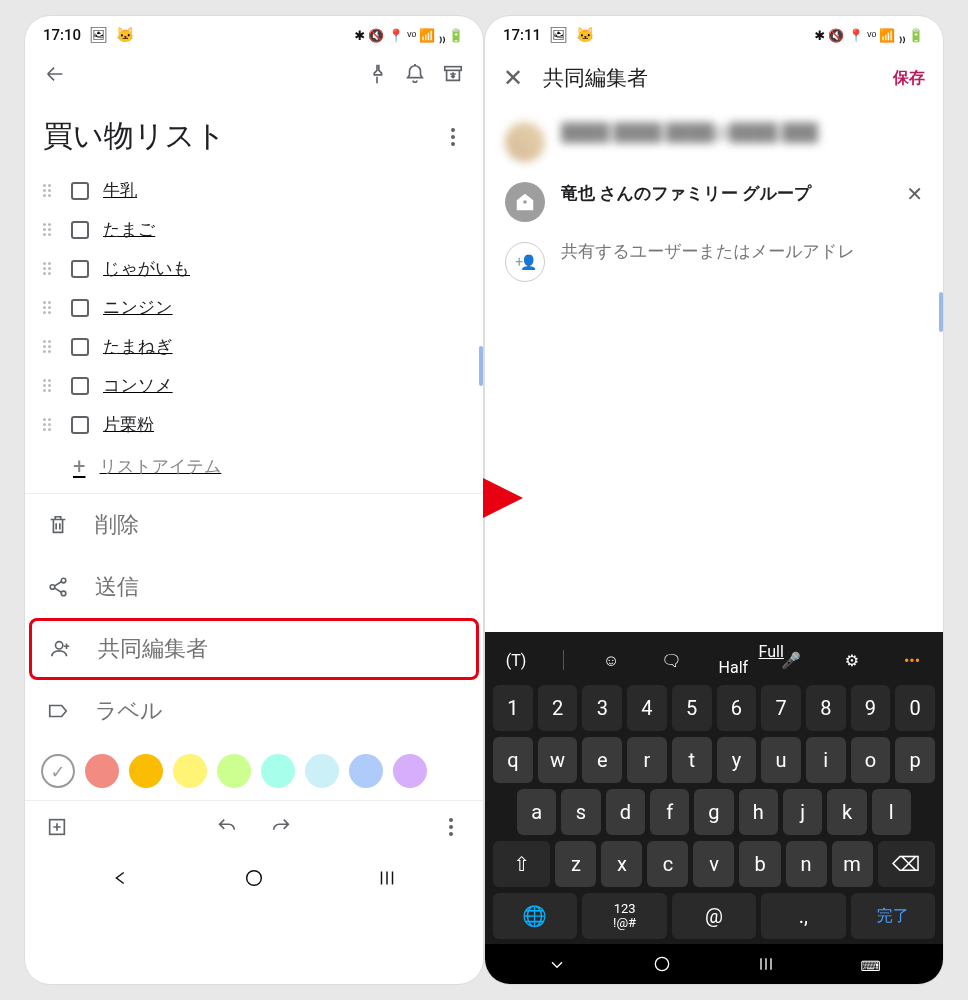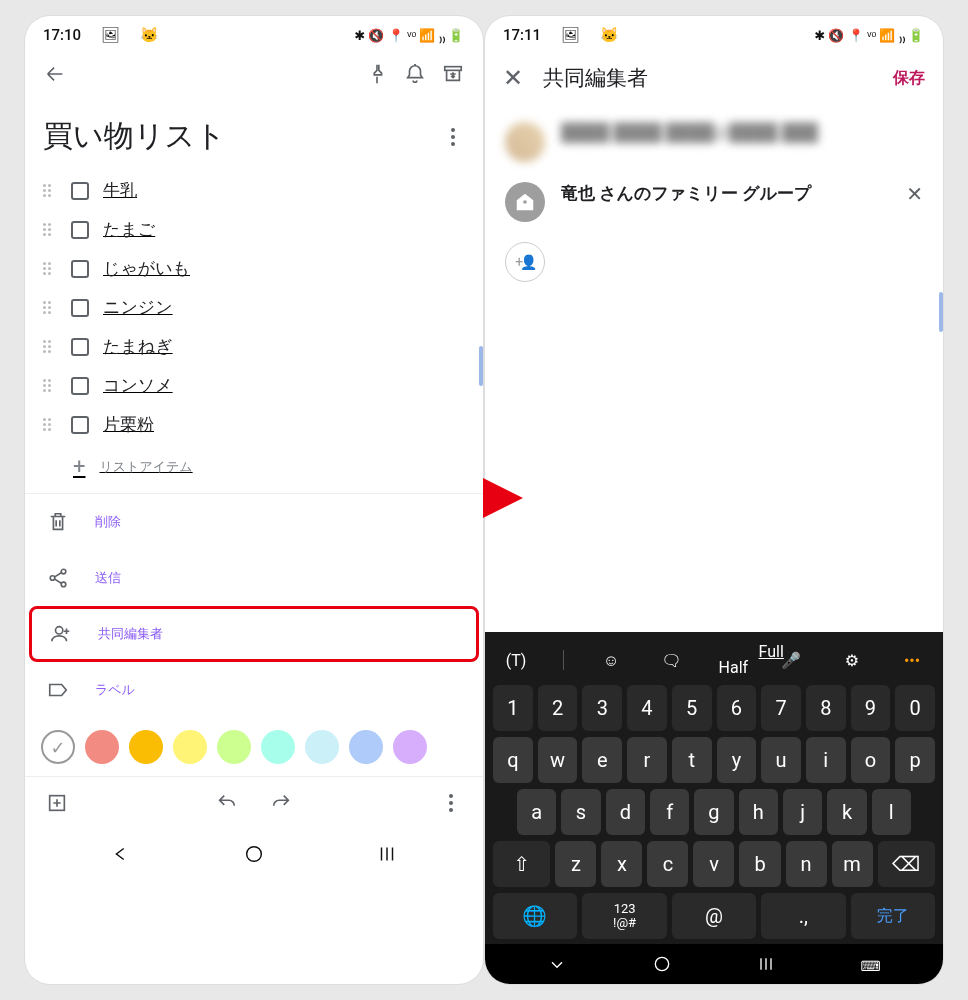--- a/index.html
+++ b/index.html
@@ -11,7 +11,7 @@
 
 
 .statusbar { display: flex; justify-content: space-between; align-items: center; padding: 10px 18px 2px; font-size: 15px; font-weight: 500; color: #111; }
-.status-left { display: flex; align-items: flex-end; gap: 20px; }
+.status-left { display: flex; align-items: flex-end; gap: 8px; }
 .status-right { display: flex; align-items: center; gap: 4px; font-size: 13px; }
 
 

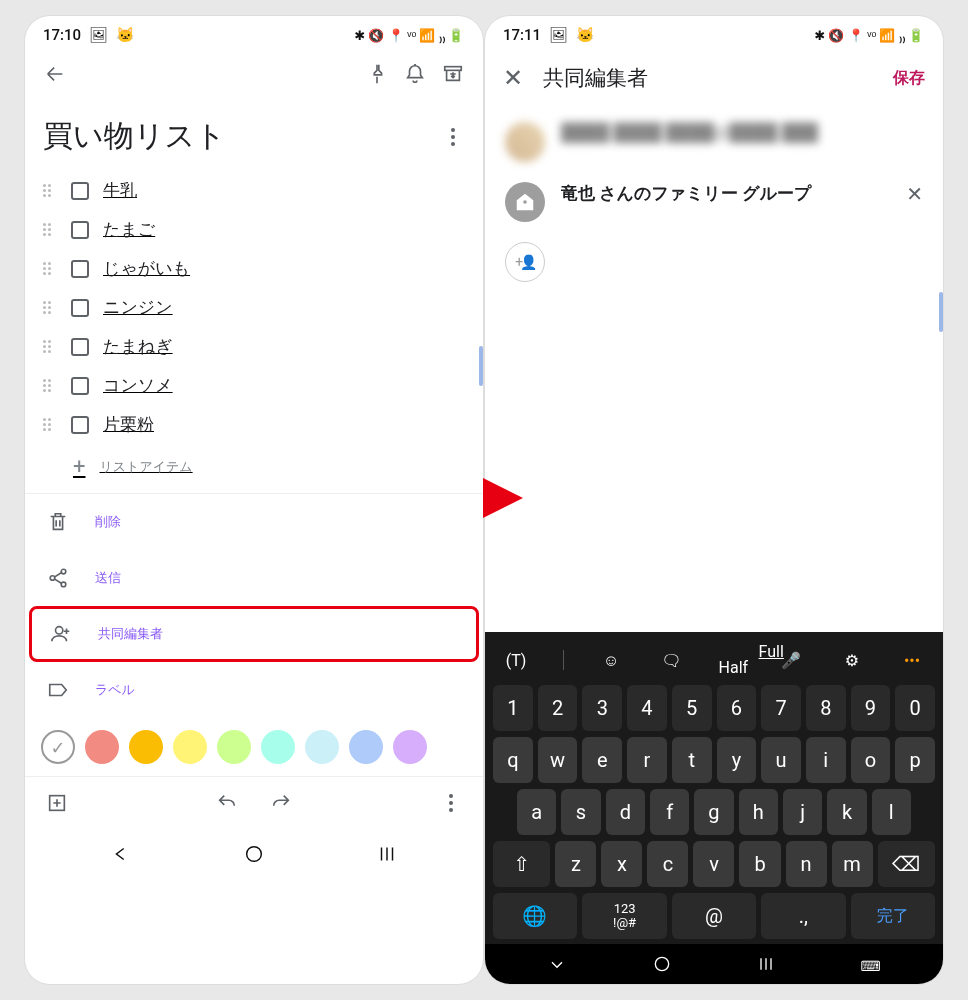--- a/index.html
+++ b/index.html
@@ -367,6 +367,7 @@
 
   <div class="crow">
     <div class="avatar add"></div>
+    <input class="placeholderText" style="border: 0px; outline: 0px; flex: 1 1 0%; font-size: 17px;" placeholder="共有するユーザーまたはメールアドレ">
   </div>
 
   <div style="flex:1;position:relative">

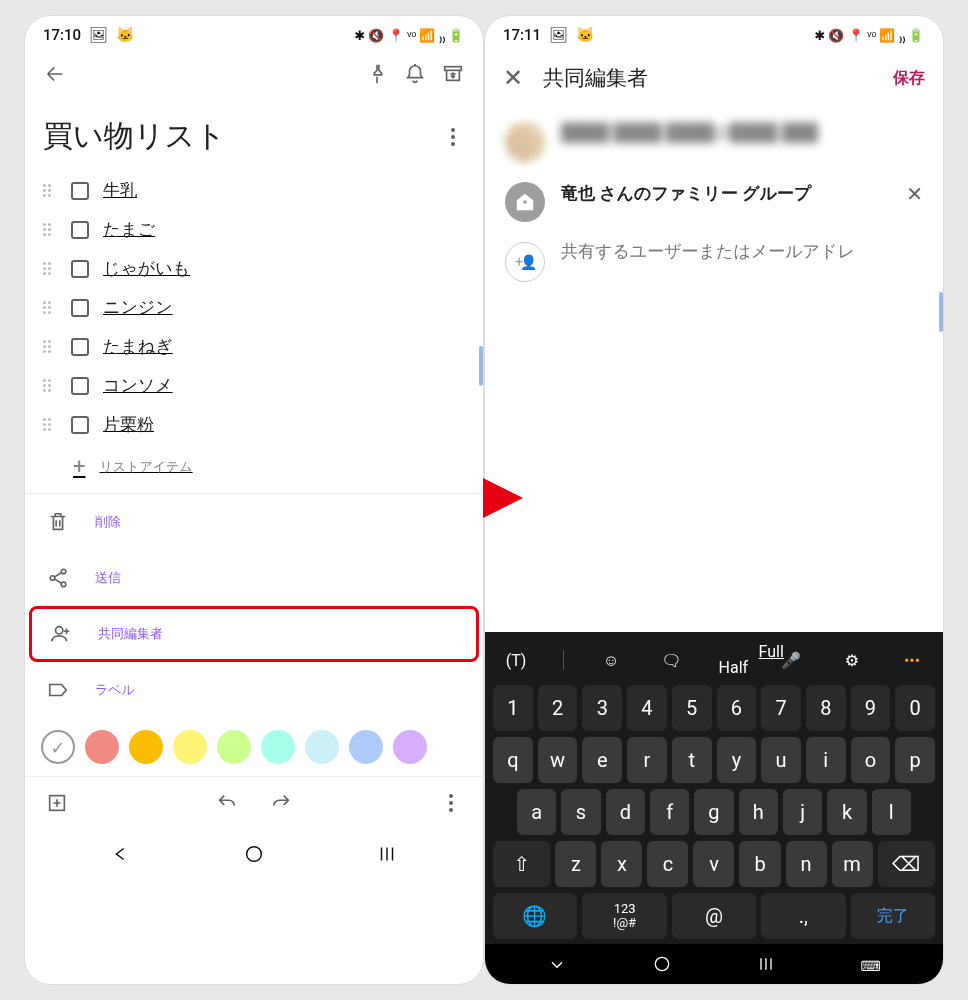--- a/index.html
+++ b/index.html
@@ -35,7 +35,7 @@
 .itemtxt { font-size: 17px; color: #202124; }
 .addrow { display: flex; align-items: center; padding: 10px 0 14px 30px; gap: 14px; color: #80868b; }
 .addrow .plus { font-size: 22px; }
-.addrow .txt { font-size: 13px; }
+.addrow .txt { font-size: 17px; }
 
 
 .menusheet { border-top: 1px solid #eee; background: #fff; }

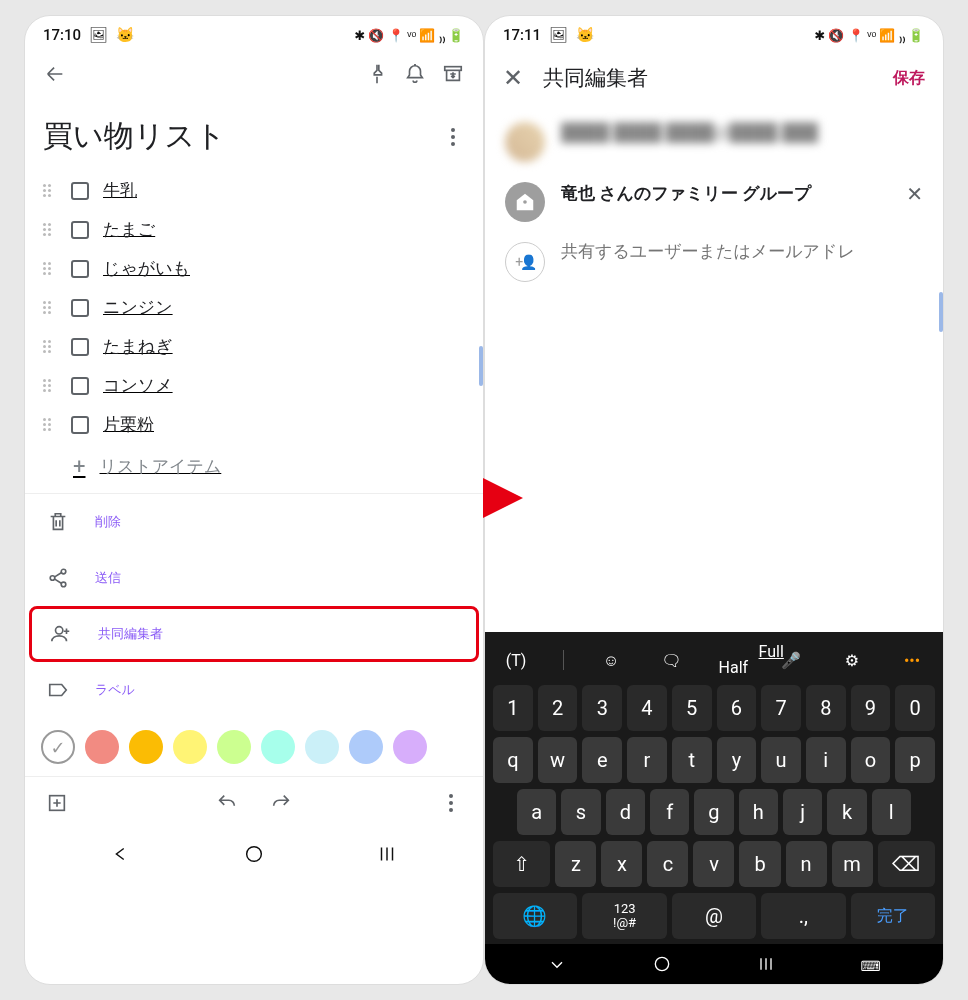--- a/index.html
+++ b/index.html
@@ -39,7 +39,7 @@
 
 
 .menusheet { border-top: 1px solid #eee; background: #fff; }
-.menurow { display: flex; align-items: center; padding: 16px 20px; gap: 24px; font-size: 13px; color: #8b5cf6; }
+.menurow { display: flex; align-items: center; padding: 16px 20px; gap: 24px; font-size: 22px; color: #737373; }
 .menurow.hl { border: 3px solid #e60012; border-radius: 8px; margin: 0 4px; padding: 13px 16px; }
 .menurow .ic { width: 26px; }
 

